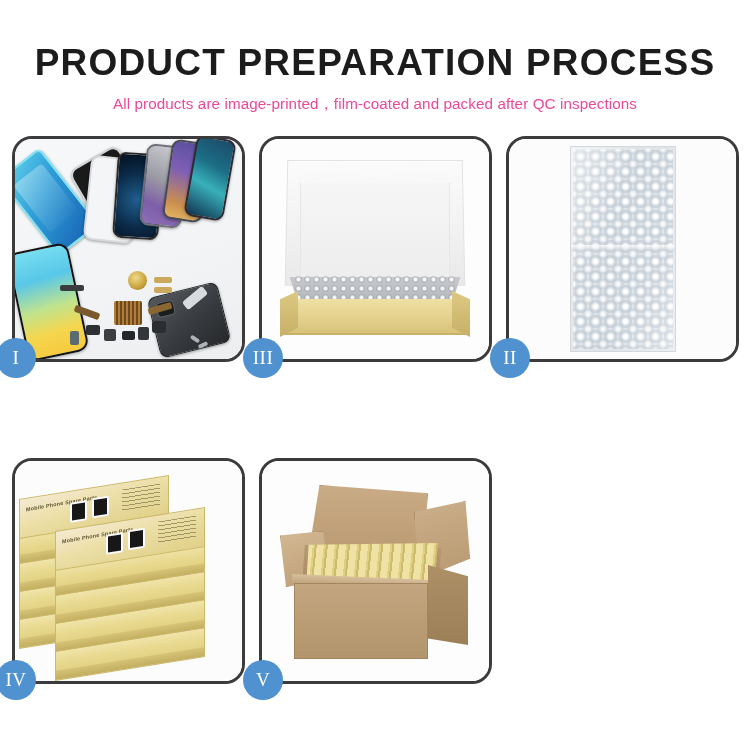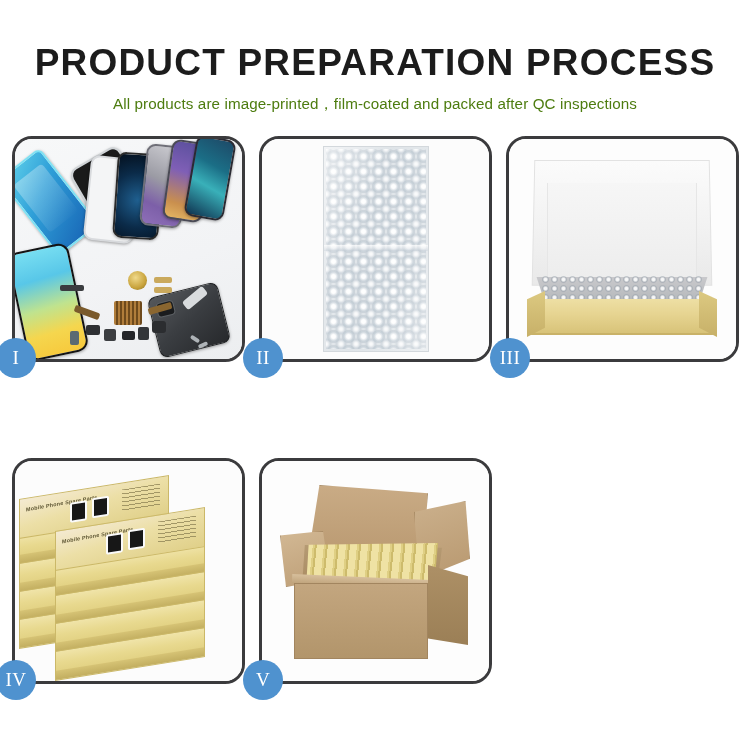--- a/index.html
+++ b/index.html
@@ -19,7 +19,7 @@
     font-family: "Liberation Sans", sans-serif;
   }
   .subtitle {
-    font-size: 15.2px; color: #4d7c0f; padding-top: 13px;
+    font-size: 15.2px; color: #ec4899; padding-top: 13px;
     letter-spacing: .1px; font-family: "Liberation Sans", sans-serif;
   }
 

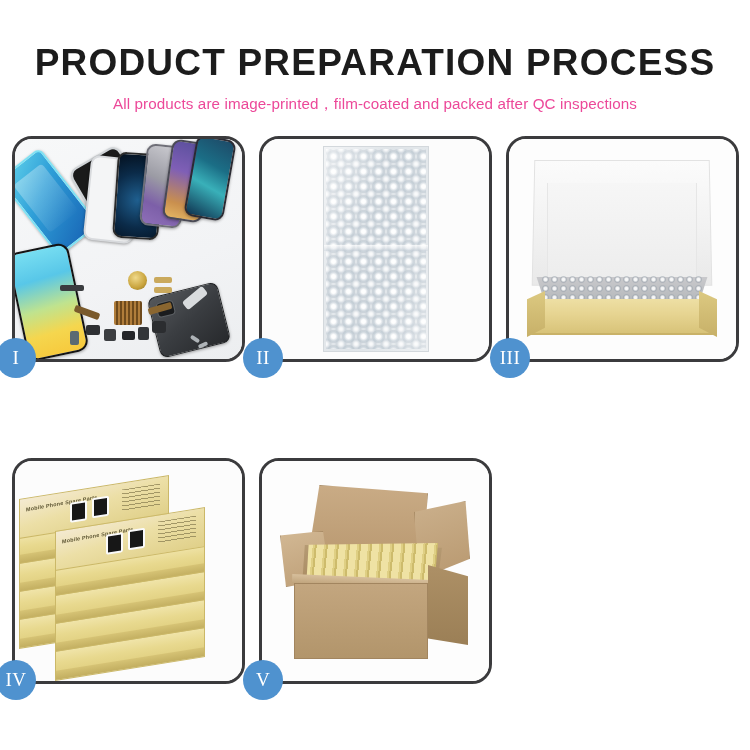--- a/index.html
+++ b/index.html
@@ -390,18 +390,6 @@
     </div>
 
     <div class="panel">
-      <div class="panel-clip p2">
-        <div class="bwrap">
-          <div class="bubbles"></div>
-          <div class="bubbles2"></div>
-          <div class="seam"></div>
-          <div class="sheen"></div>
-        </div>
-      </div>
-      <div class="badge">II</div>
-    </div>
-
-    <div class="panel">
       <div class="panel-clip p3">
         <div class="mailer">
           <div class="lid-back"></div>
@@ -414,6 +402,18 @@
         </div>
       </div>
       <div class="badge">III</div>
+    </div>
+
+    <div class="panel">
+      <div class="panel-clip p2">
+        <div class="bwrap">
+          <div class="bubbles"></div>
+          <div class="bubbles2"></div>
+          <div class="seam"></div>
+          <div class="sheen"></div>
+        </div>
+      </div>
+      <div class="badge">II</div>
     </div>
 
     <div class="panel">

